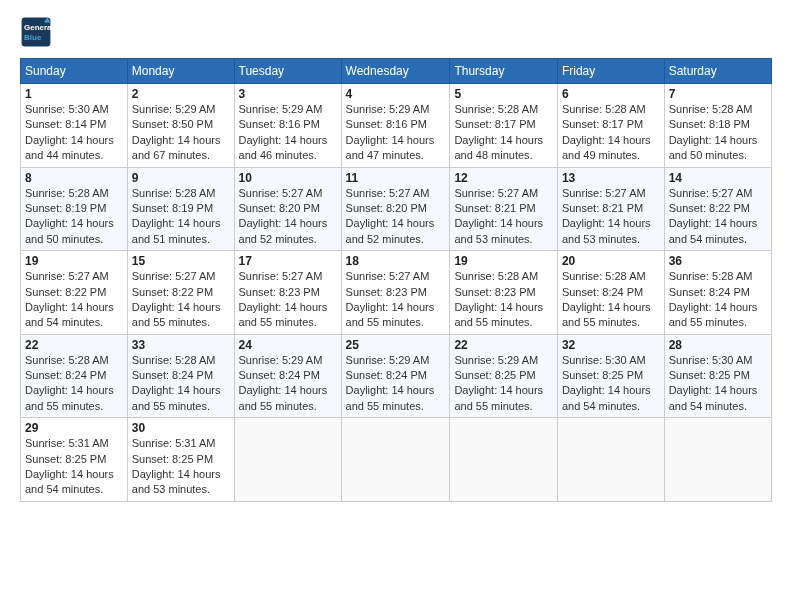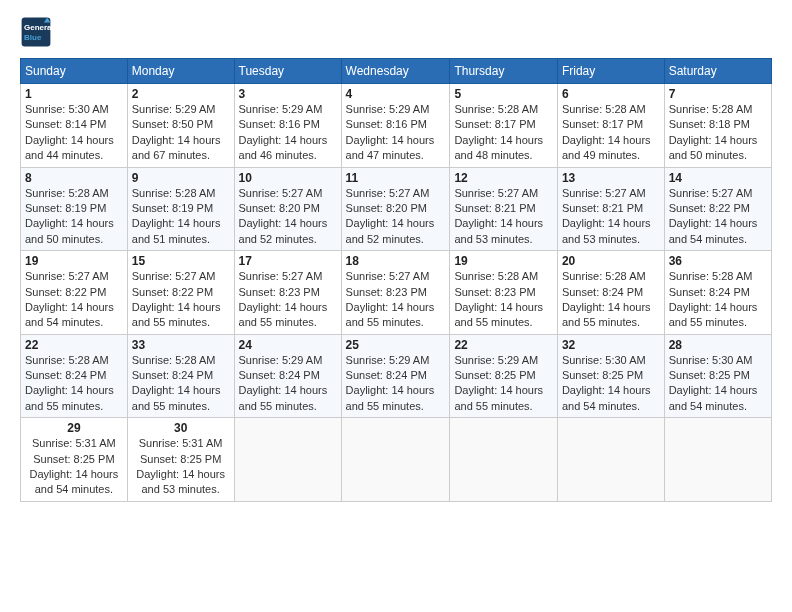--- a/index.html
+++ b/index.html
@@ -85,7 +85,6 @@
     }
     .last-row td {
       height: 65px;
-      text-align: center;
     }
   </style>
 </head>

